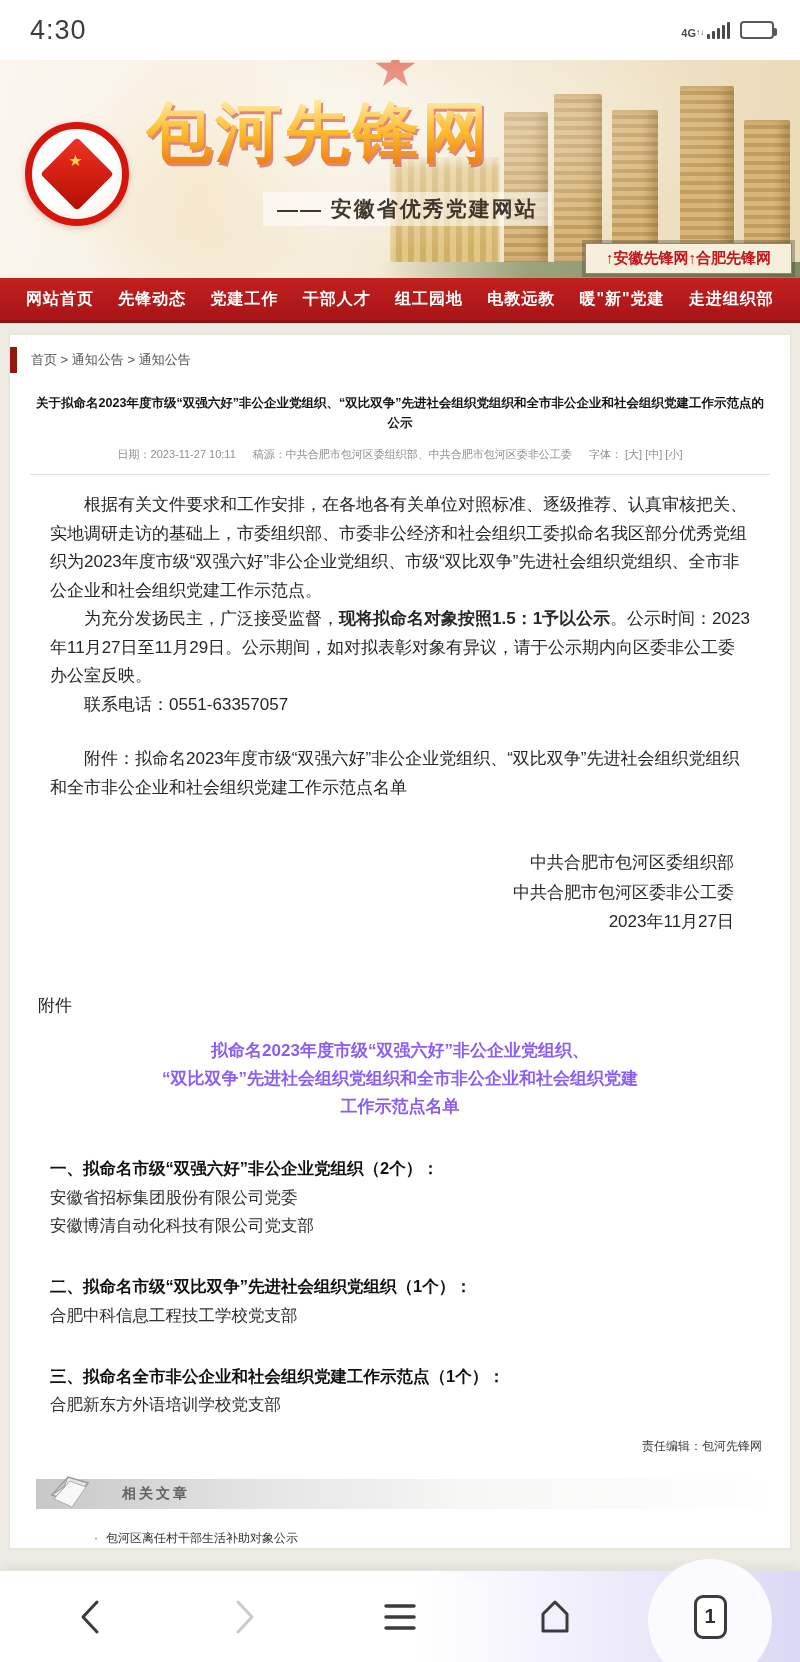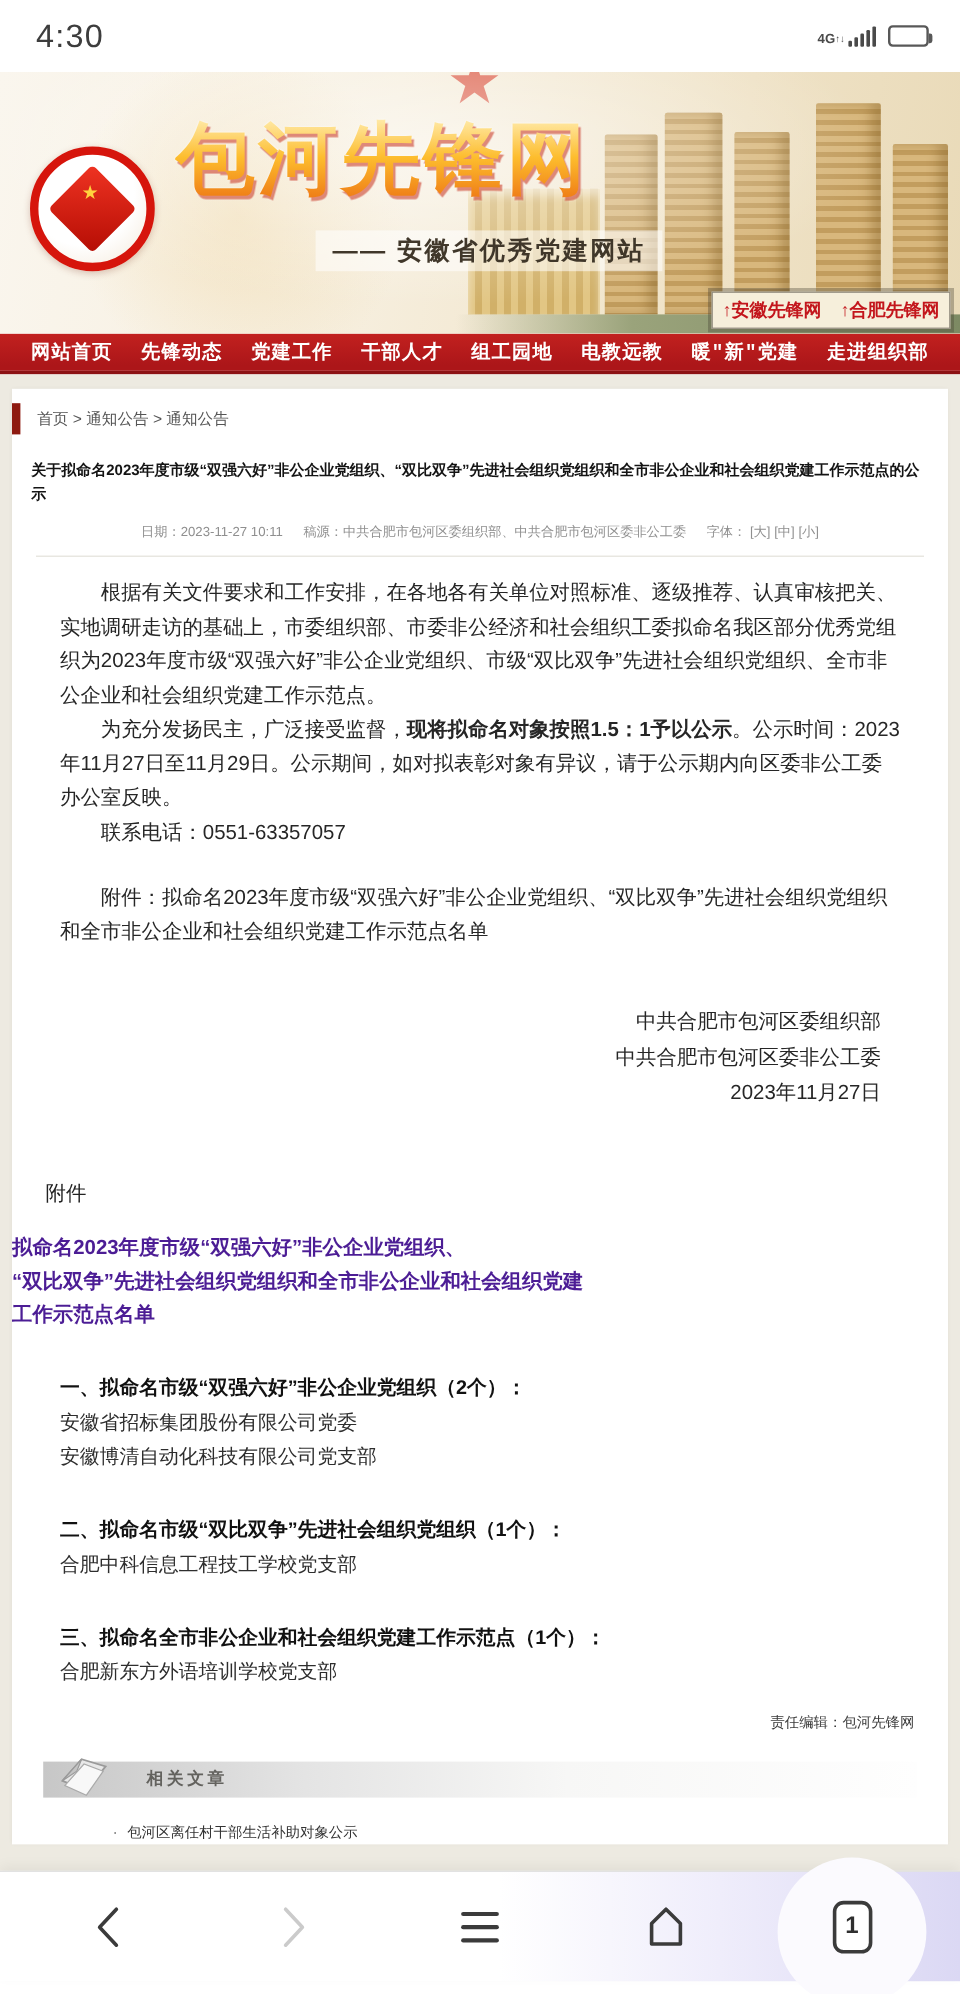--- a/index.html
+++ b/index.html
@@ -60,7 +60,7 @@
     padding:3px 14px; font-size:21px; font-weight:bold; color:#40372a; letter-spacing:2px; }
   .banner-links { position:absolute; right:8px; bottom:4px; background:#f6efdb;
     border:1px solid #8e887a; box-shadow:0 0 0 3px rgba(70,62,50,.35);
-    padding:5px 8px; display:flex; gap:16px; }
+    padding:5px 20px; display:flex; }
   .banner-links span { color:#c3161c; font-size:15px; font-weight:bold; }
 
   

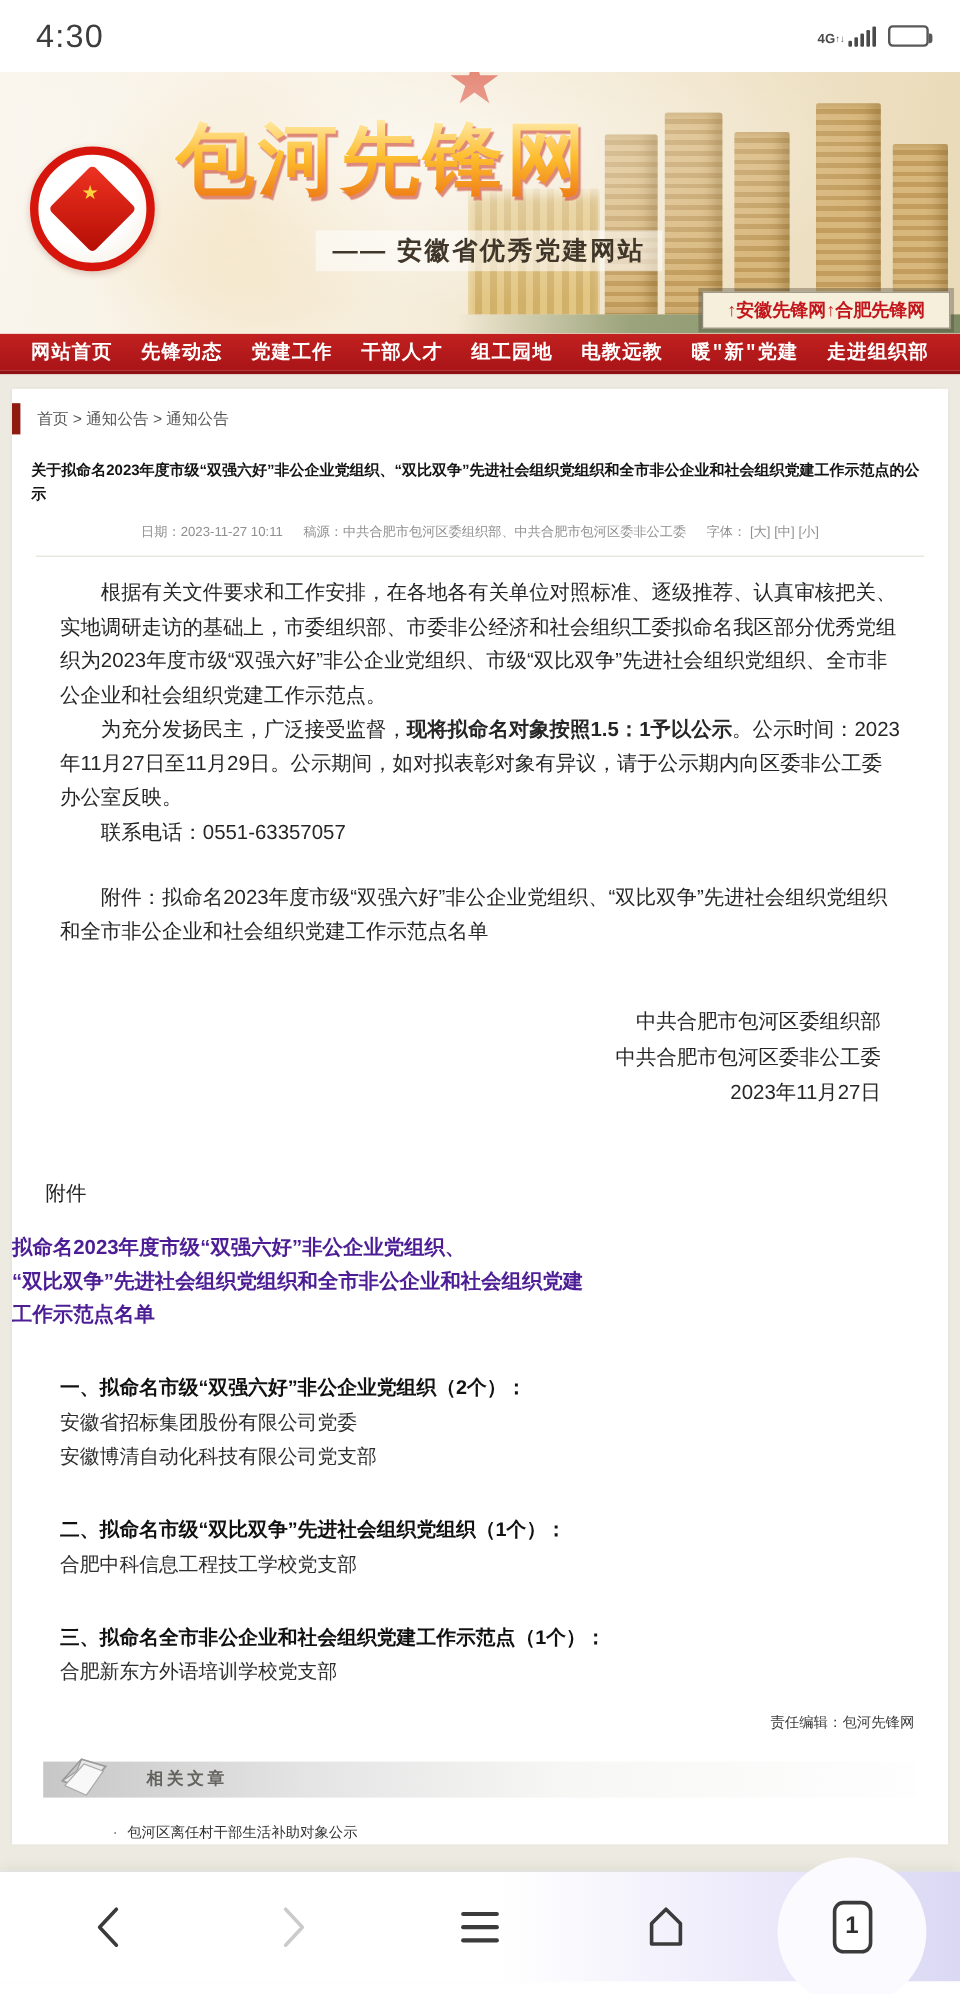--- a/index.html
+++ b/index.html
@@ -64,9 +64,9 @@
   .banner-links span { color:#c3161c; font-size:15px; font-weight:bold; }
 
   
-  .nav { height:34px; background:linear-gradient(180deg,#c2211f 0%,#ac1619 85%);
+  .nav { height:45px; background:linear-gradient(180deg,#c2211f 0%,#ac1619 85%);
     border-bottom:3px solid #8c1114; display:flex; align-items:center;
-    justify-content:space-around; padding:0 14px;font-family:Liberation Mono, monospace; }
+    justify-content:space-around; padding:0 14px; }
   .nav-item { color:#fff; font-size:16px; font-weight:bold; letter-spacing:1px; white-space:nowrap; }
 
   

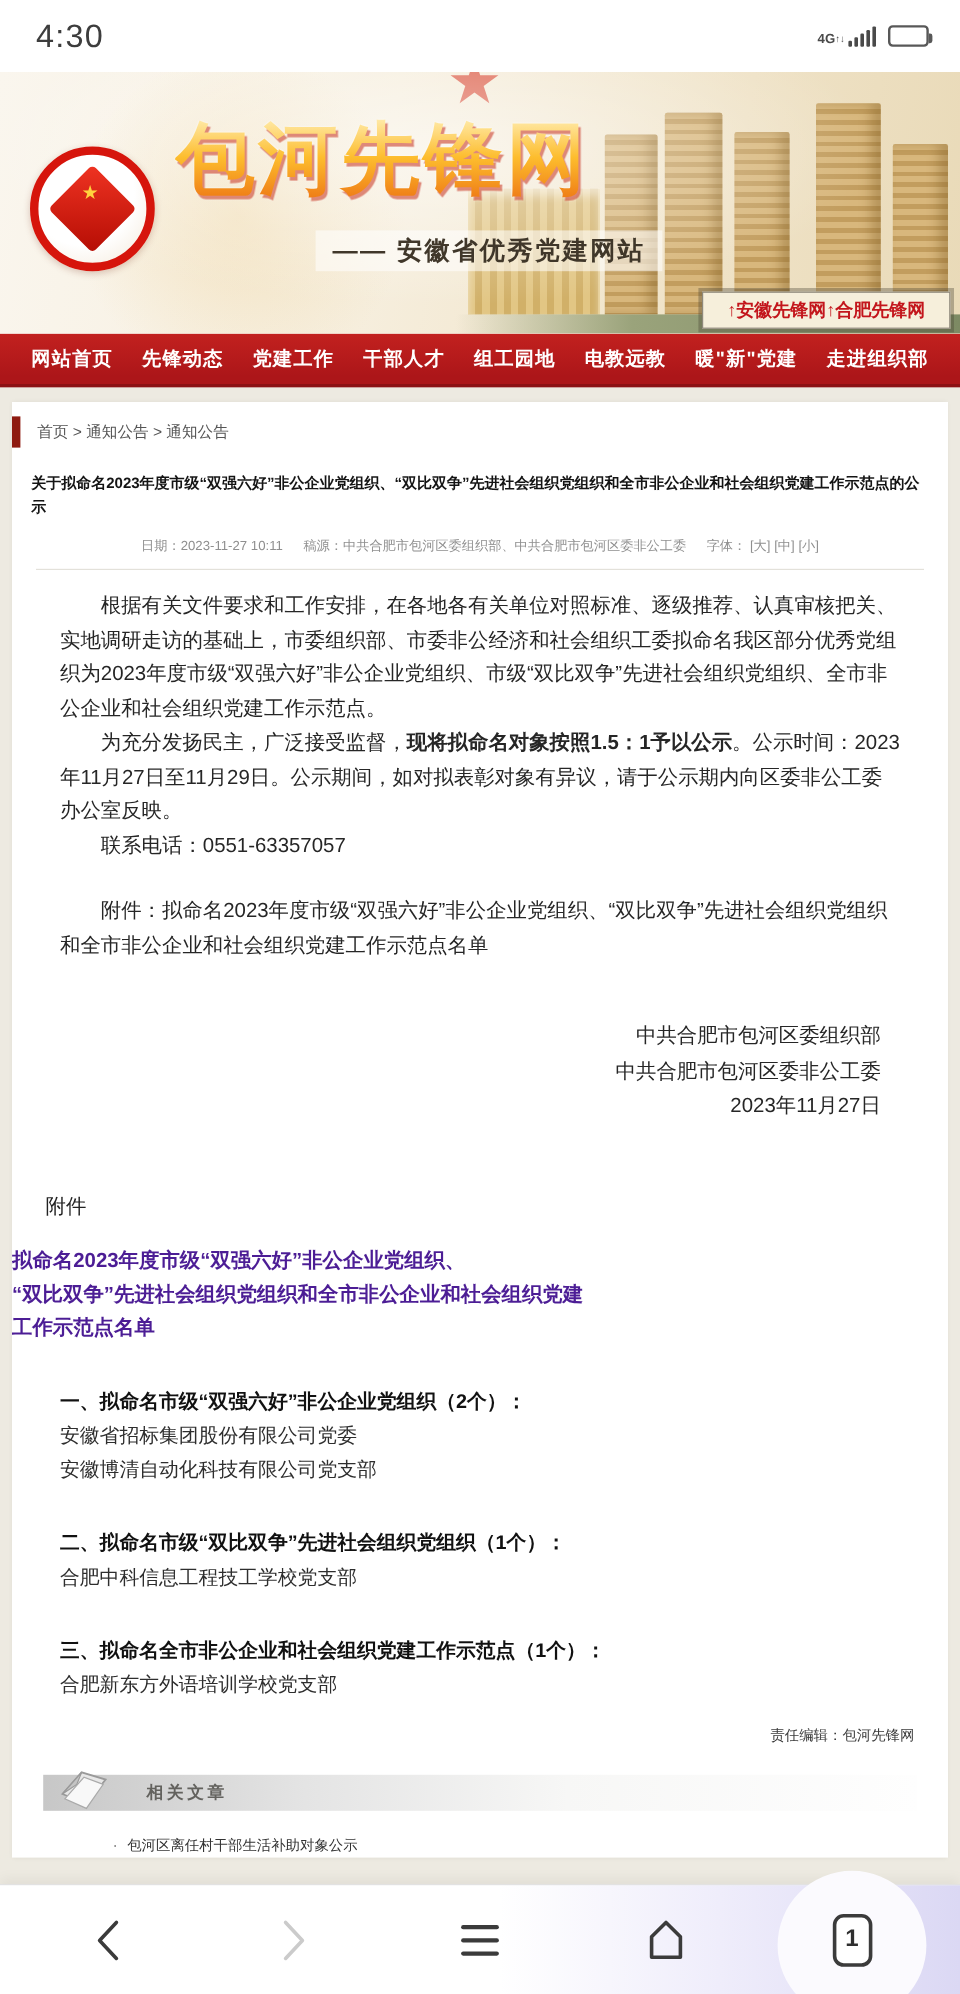--- a/index.html
+++ b/index.html
@@ -77,7 +77,7 @@
   .crumb-bar { width:7px; height:26px; background:#8e1a10; margin-right:14px; }
   .crumb { font-size:13px; color:#555; }
 
-  .art-title { text-align:left; padding:10px 16px 0; font-size:12.5px; font-weight:bold;
+  .art-title { text-align:center; padding:10px 26px 0; font-size:12.5px; font-weight:bold;
     color:#141414; line-height:1.6; }
   .meta { text-align:center; margin-top:14px; font-size:11px; color:#8f8f8f; }
   .meta b { font-weight:normal; color:#8f8f8f; }

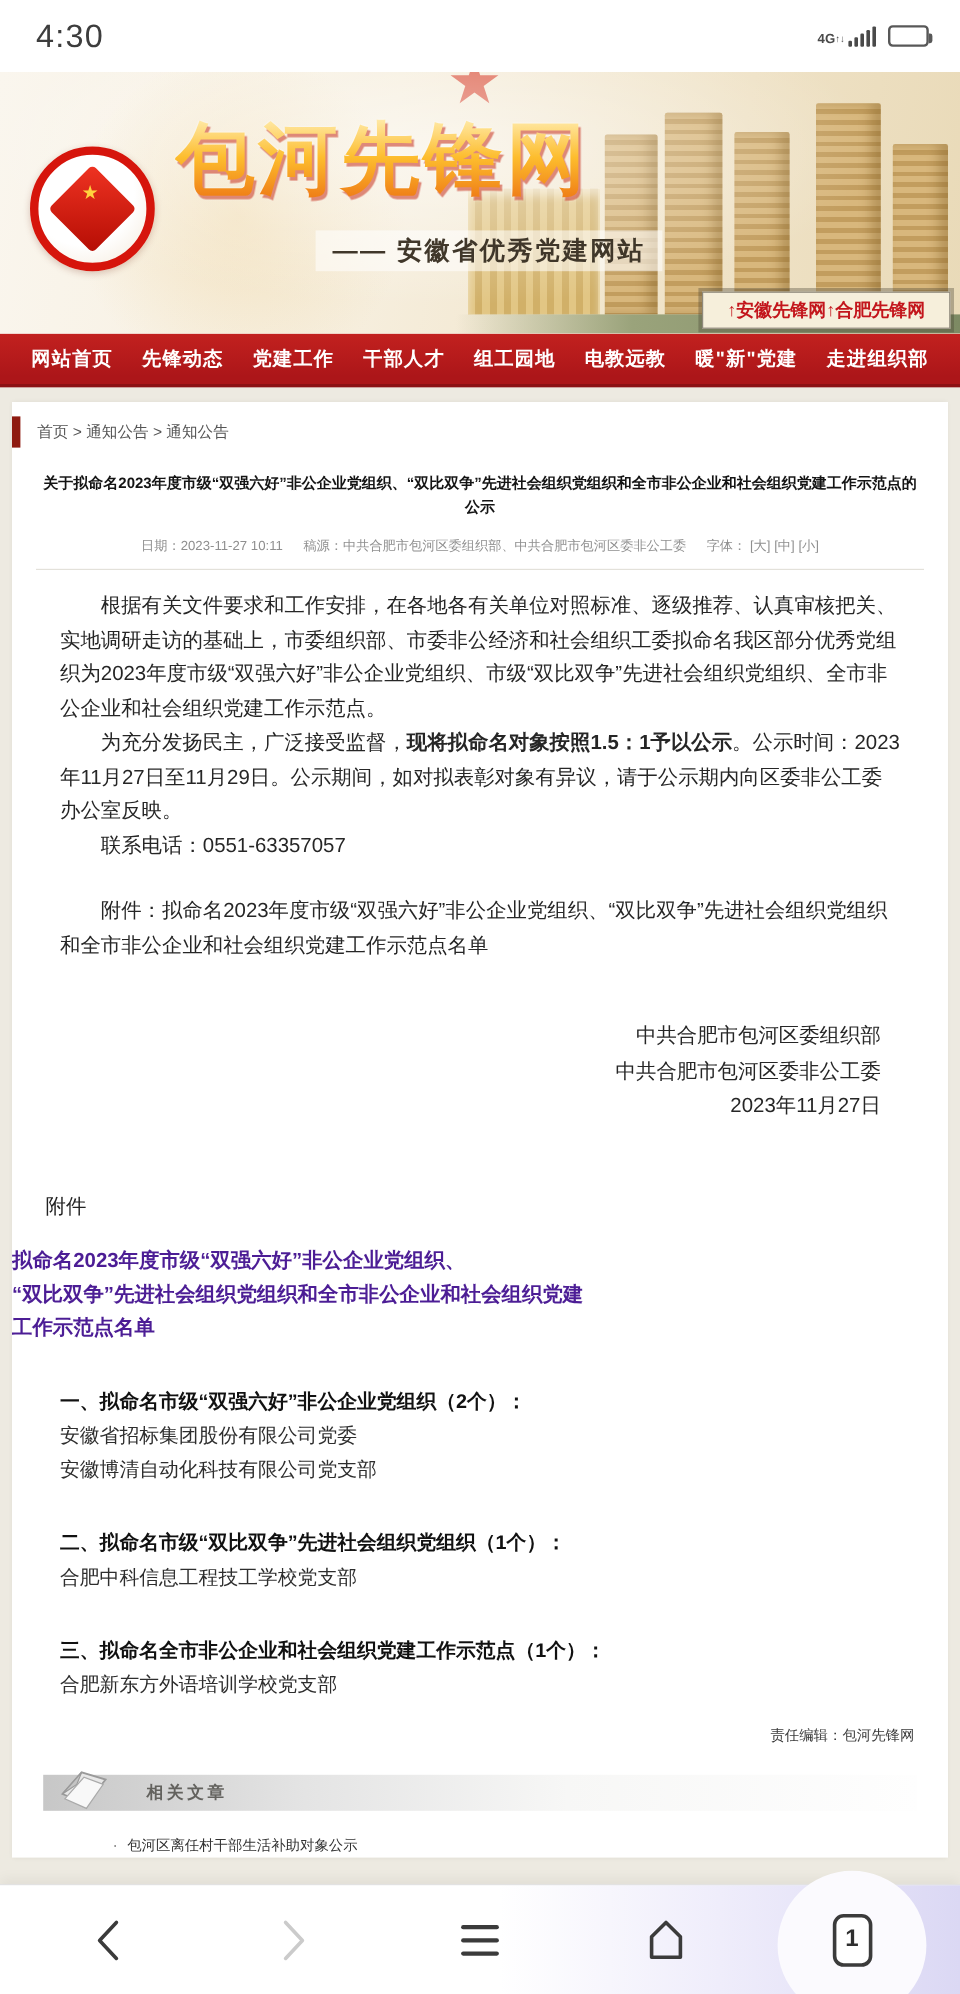--- a/index.html
+++ b/index.html
@@ -92,8 +92,8 @@
     font-size:17px; color:#262626; line-height:1.72; }
 
   .att-label { margin:58px 0 0 28px; font-size:17px; color:#222; }
-  .att-title { margin-top:20px; font-size:17px; font-weight:bold;
-    color:#4c1d95; line-height:1.65; }
+  .att-title { margin-top:20px; text-align:center; font-size:17px; font-weight:bold;
+    color:#8b5cf6; line-height:1.65; }
 
   .sections { padding:0 40px; font-size:16.5px; color:#262626; }
   .sec { margin-top:34px; }

